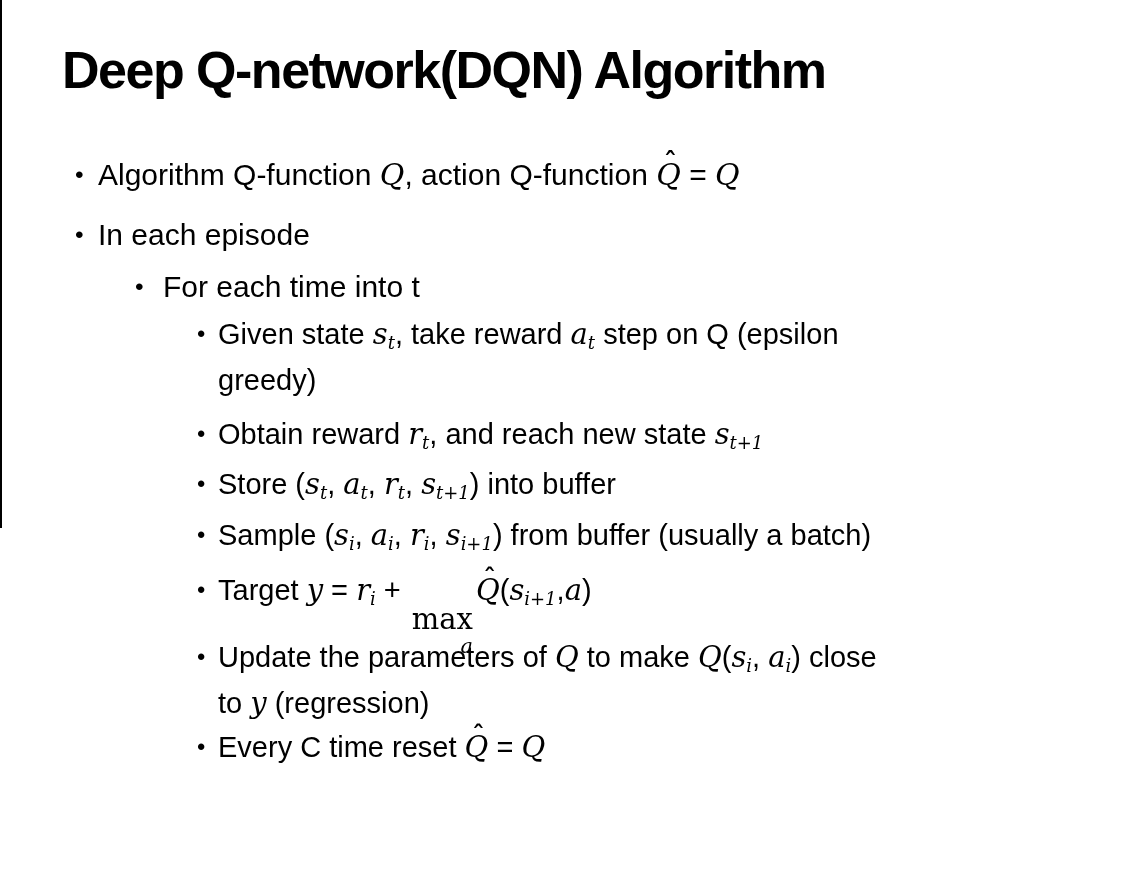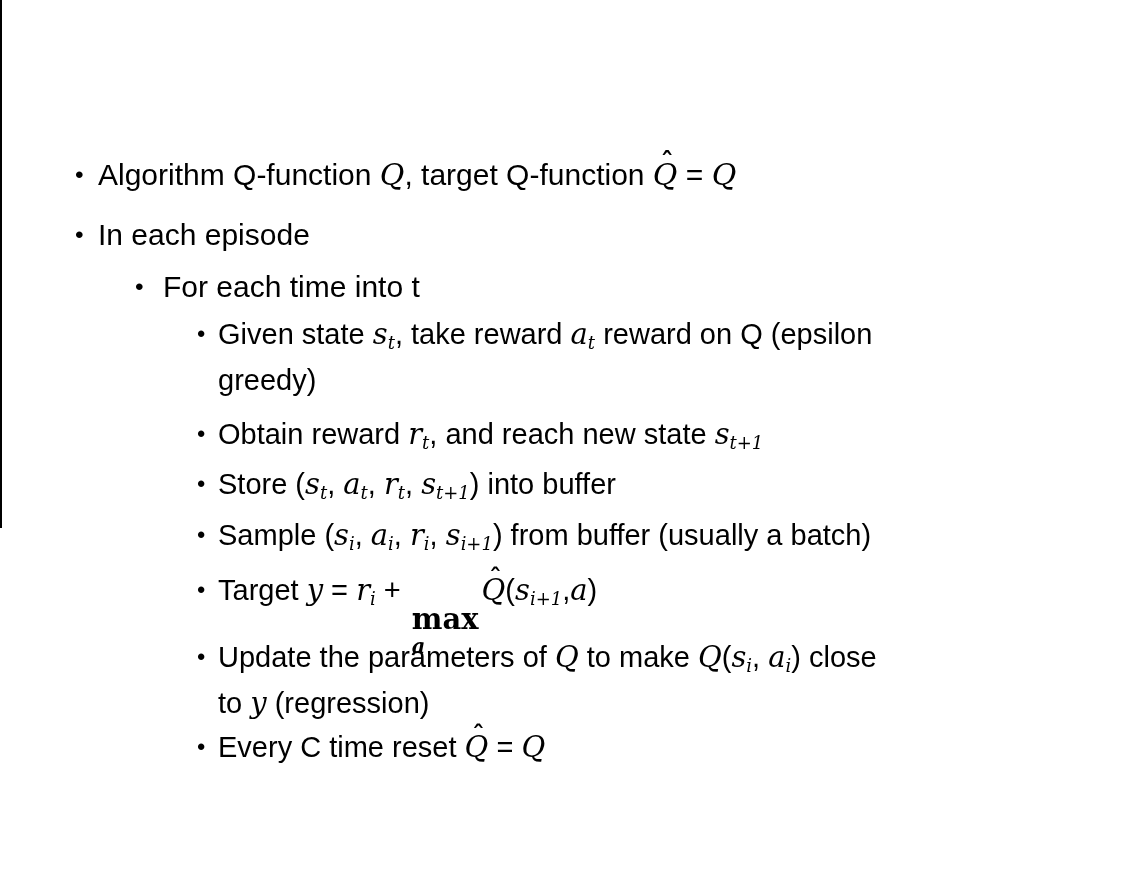--- a/index.html
+++ b/index.html
@@ -86,6 +86,7 @@
 
 <div class="slide">
   <div class="edge-bar"></div>
+  <h1 class="title">Deep Q-network(DQN) Algorithm</h1>
   <div id="bullets">
       <div class="row l1" style="top: 152px;">
         <span class="mk">•</span>

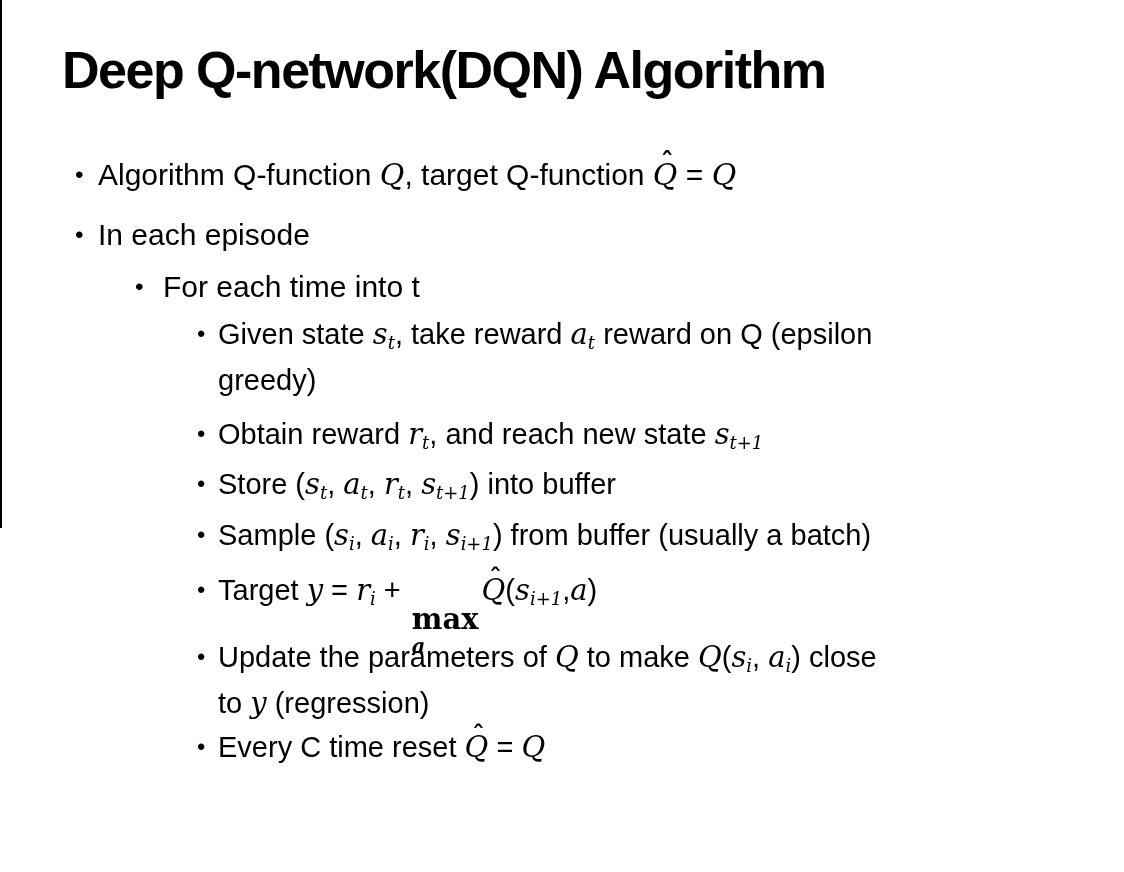--- a/index.html
+++ b/index.html
@@ -90,7 +90,7 @@
   <div id="bullets">
       <div class="row l1" style="top: 152px;">
         <span class="mk">•</span>
-        <span class="content"><span class="txt">Algorithm Q-function </span><span class="m">Q</span><span class="txt">, target Q-function </span><span class="hatw">Q<span class="hatm">ˆ</span></span><span class="txt"> = </span><span class="m">Q</span></span>
+        <span class="content"><span class="txt">Algorithm Q-function </span><span class="m">Q</span><span class="txt">, action Q-function </span><span class="hatw">Q<span class="hatm">ˆ</span></span><span class="txt"> = </span><span class="m">Q</span></span>
       </div>
       <div class="row l1" style="top: 212px;">
         <span class="mk">•</span>

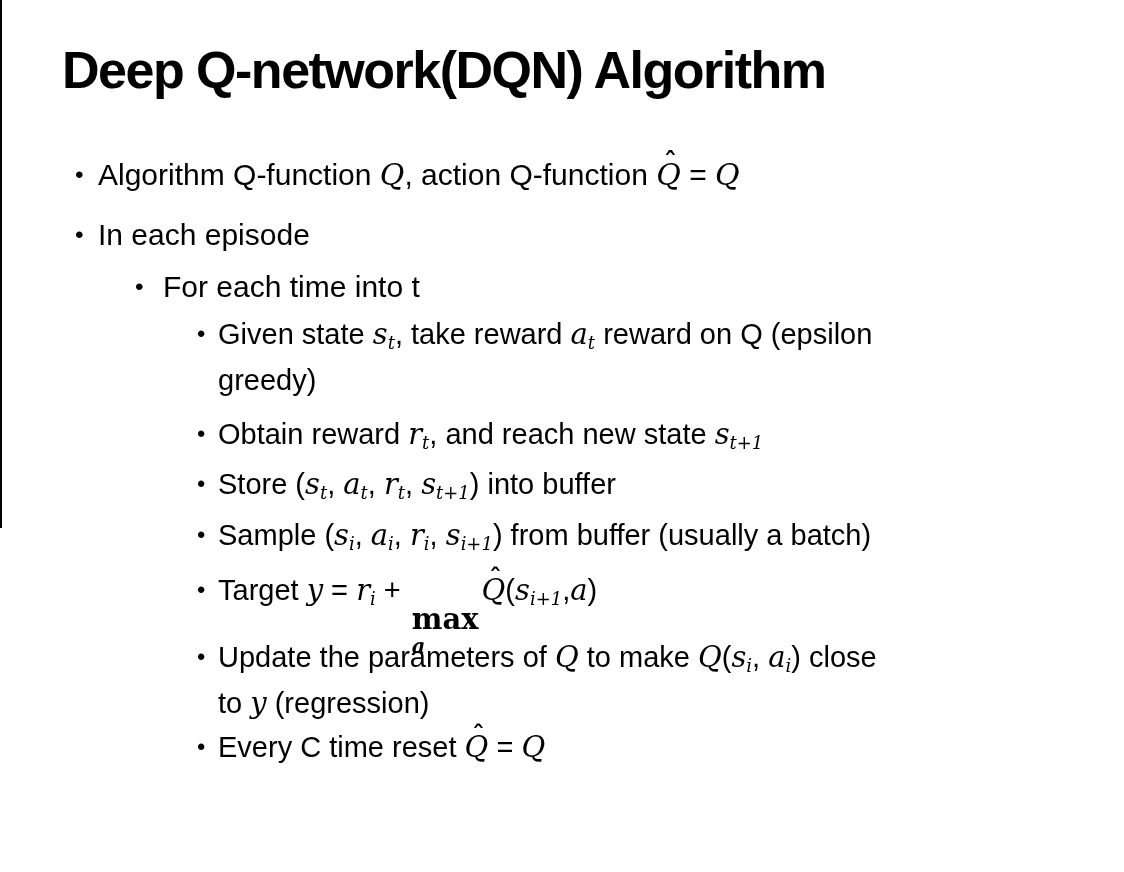--- a/index.html
+++ b/index.html
@@ -102,7 +102,7 @@
       </div>
       <div class="row l3" style="top: 311px;">
         <span class="mk">•</span>
-        <span class="content"><span class="txt">Given state </span><span class="m">s<sub class="ssub">t</sub></span><span class="txt">, take reward </span><span class="m">a<sub class="ssub">t</sub></span><span class="txt"> reward on Q (epsilon</span><br><span class="txt">greedy)</span></span>
+        <span class="content"><span class="txt">Given state </span><span class="m">s<sub class="ssub">t</sub></span><span class="txt">, take reward </span><span class="m">a<sub class="ssub">t</sub></span><span class="txt"> step on Q (epsilon</span><br><span class="txt">greedy)</span></span>
       </div>
       <div class="row l3" style="top: 411px;">
         <span class="mk">•</span>

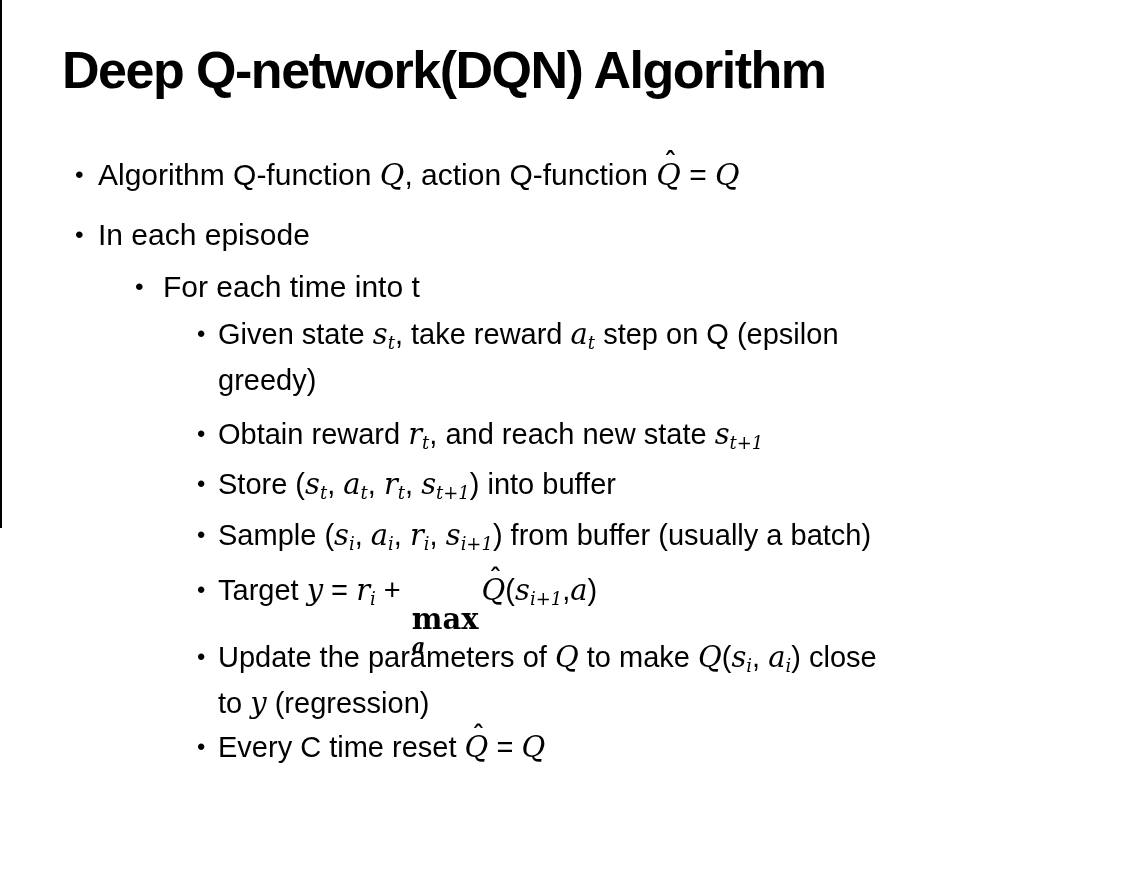--- a/index.html
+++ b/index.html
@@ -71,12 +71,11 @@
   .maxu {
     display: inline-flex;
     flex-direction: column;
-    align-items: flex-start;
+    align-items: flex-end;
     line-height: 1;
     vertical-align: -1.0em;
     font-family: "DejaVu Serif", serif;
     margin: 8px 3px;
-    font-weight: bold;
   }
   .maxu .mt { font-style: normal; }
   .maxu .mu { font-style: italic; font-size: 0.72em; margin-top: 2px; }

